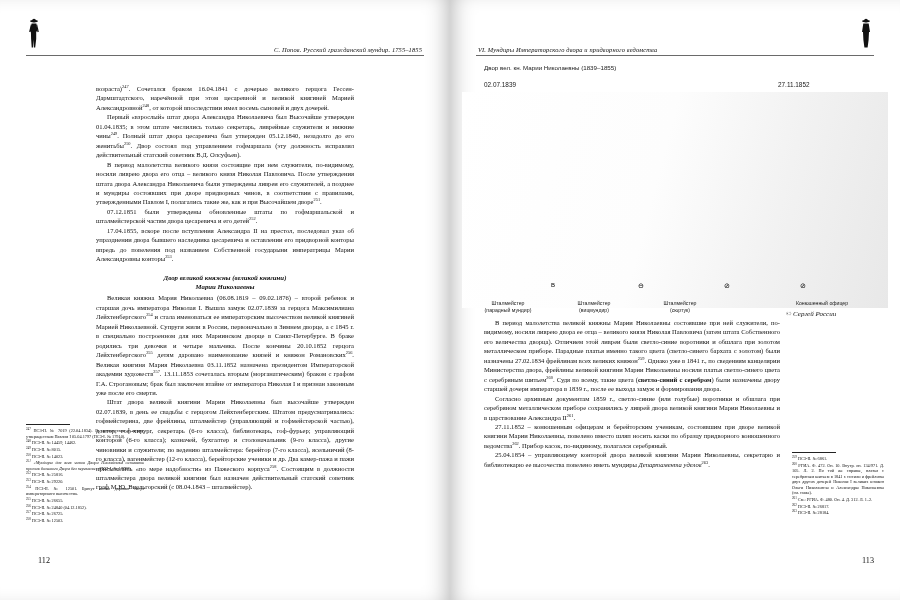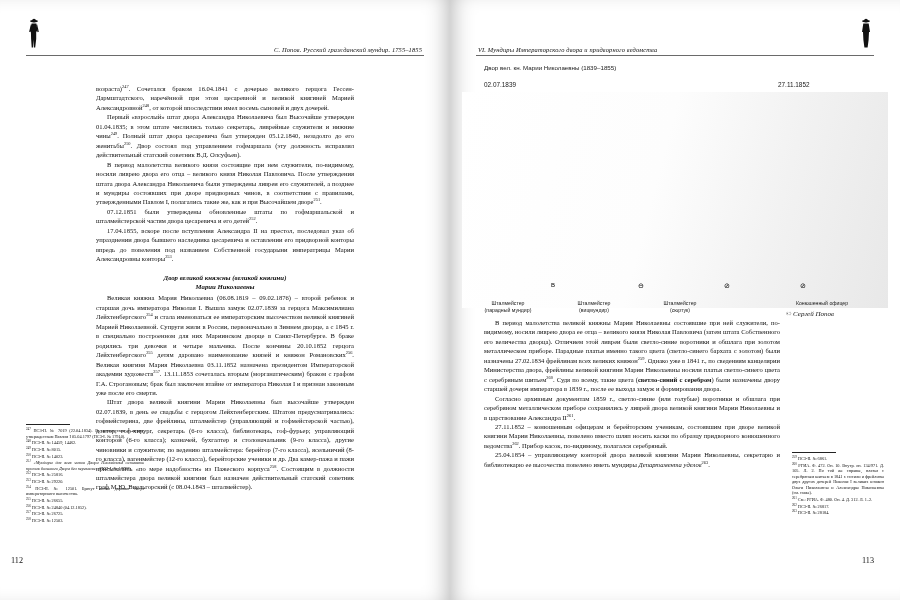--- a/index.html
+++ b/index.html
@@ -461,7 +461,7 @@
       <span>Конюшенный офицер</span>
     </div>
 
-    <div style="position:absolute; left:336px; top:310px; font-style:italic; font-size:7px; color:#141414;">© Сергей Попов</div>
+    <div style="position:absolute; left:336px; top:310px; font-style:italic; font-size:7px; color:#141414;">© Сергей России</div>
 
     <div class="col-right" style="left:34px; top:318px; width:296px;">
       <p class="body"><span>В период малолетства великой княжны Марии Николаевны состоявшие при ней служители, по-видимому, носили ливрею двора ее отца – великого князя Николая Павловича (затем штата Собственного его величества дворца). Отличием этой ливреи были светло-синие воротники и обшлага при золотом металлическом приборе. Парадные платья именно такого цвета (светло-синего бархата с золотом) были назначены 27.02.1834 фрейлинам всех великих княжон</span><sup>259</sup><span>. Однако уже в 1841 г., по сведениям канцелярии Министерства двора, фрейлины великой княгини Марии Николаевны носили платья светло-синего цвета с серебряным шитьем</span><sup>260</sup><span>. Судя по всему, такие цвета (</span><b class="bold">светло-синий с серебром</b><span>) были назначены двору старшей дочери императора в 1839 г., после ее выхода замуж и формирования двора.</span></p>

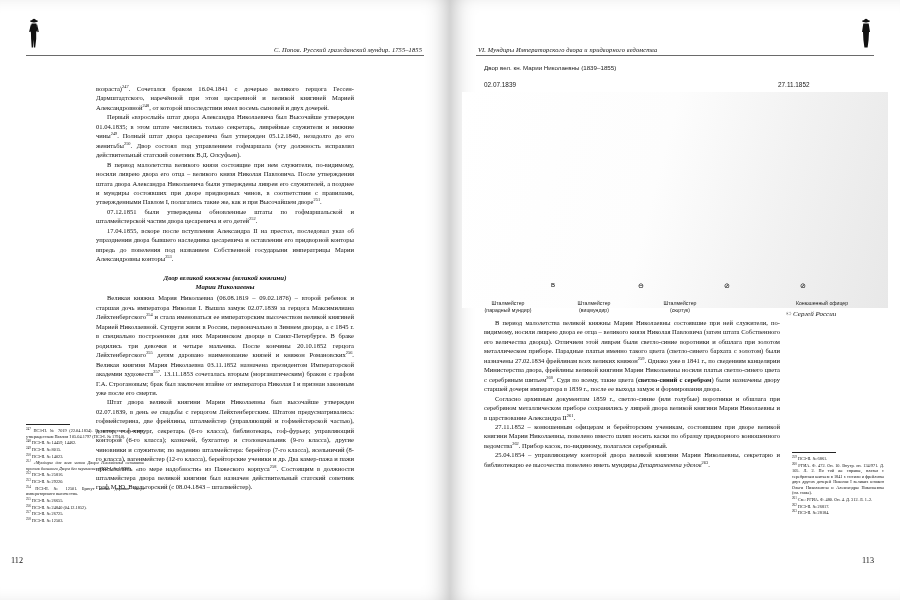--- a/index.html
+++ b/index.html
@@ -195,7 +195,7 @@
       <p><sup>258</sup> <span>ПСЗ-II. № 12503.</span></p>
     </div>
 
-    <div class="folio" style="left:11px; top:556px;">112</div>
+    <div class="folio" style="left:38px; top:556px;">112</div>
   </div>
 
   <div class="page right">

